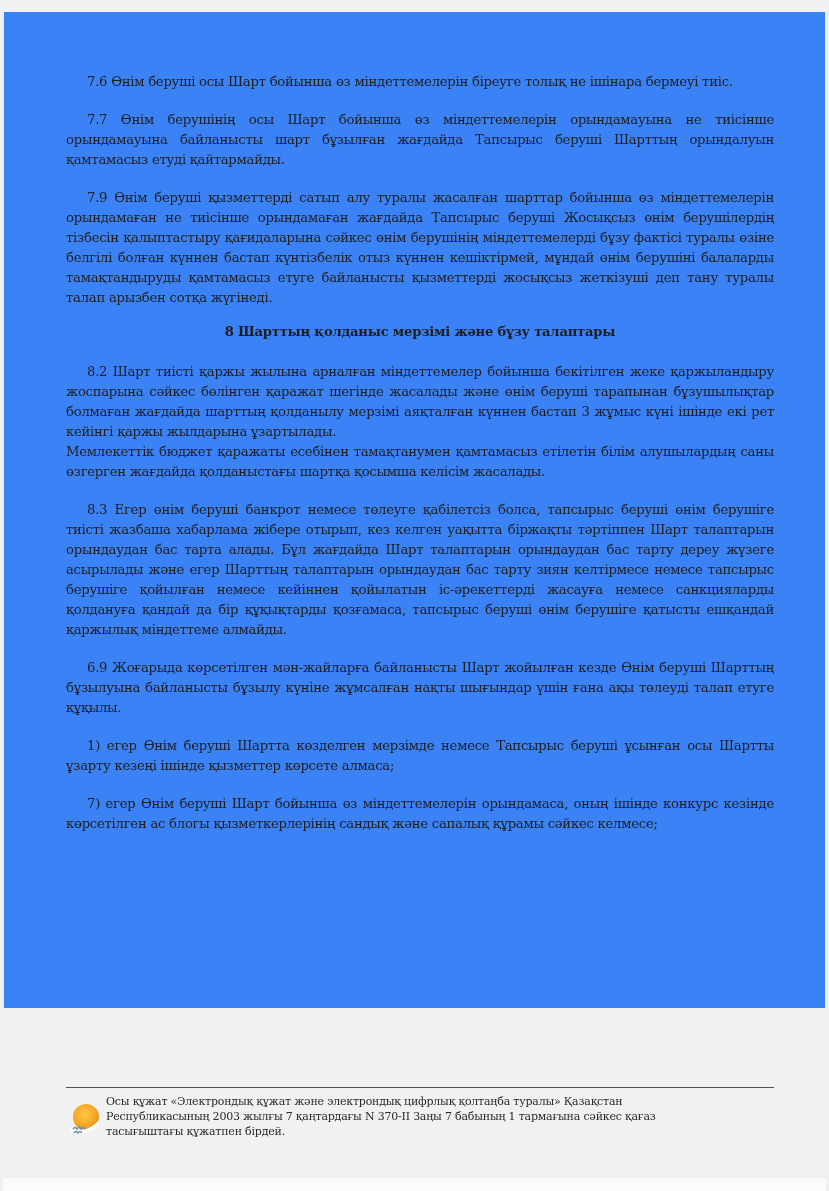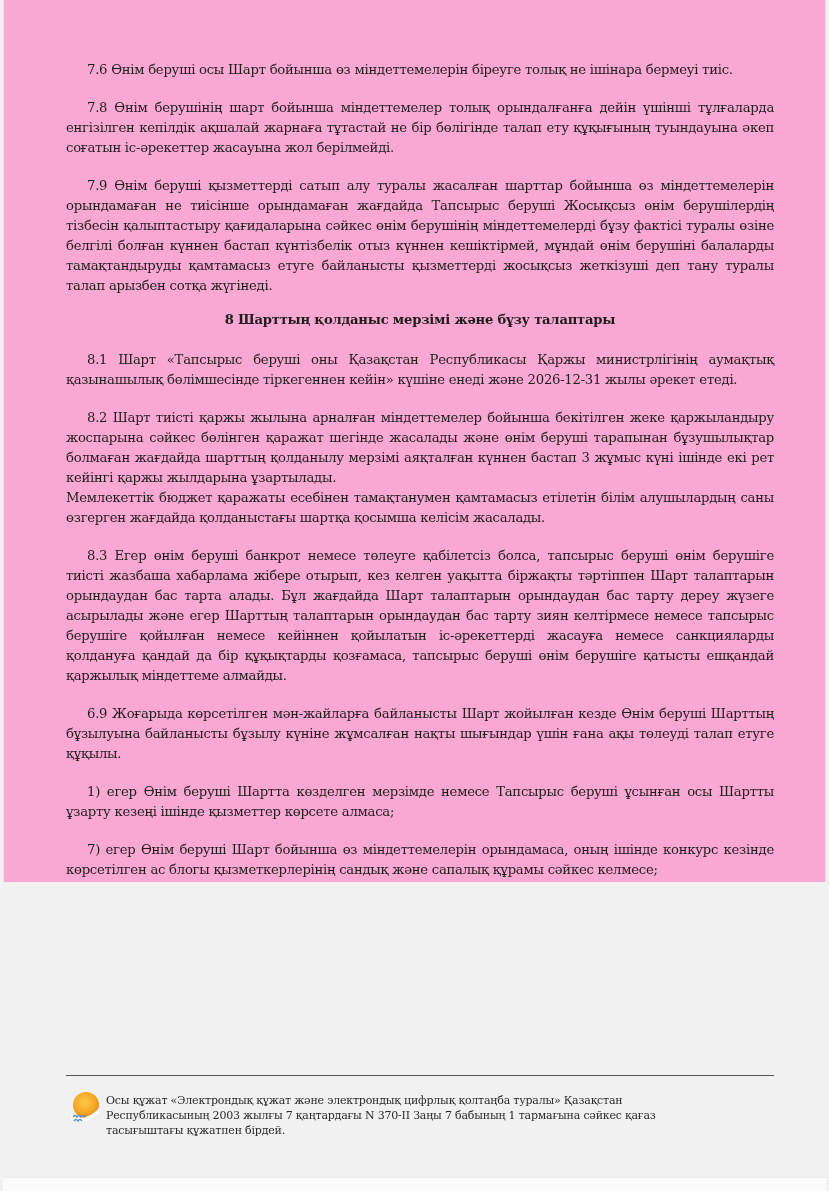--- a/index.html
+++ b/index.html
@@ -11,8 +11,8 @@
   }
   .viewer { position: relative; width: 829px; height: 1191px; }
   .page {
-    position: absolute; left: 3px; top: 0; width: 823px; height: 882px;
-    background: #f9a8d4;
+    position: absolute; left: 3px; top: 12px; width: 823px; height: 996px;
+    background: #3b82f6;
     border-left: 1px solid #e8e8e8;
     border-right: 1px solid #e8e8e8;
     box-sizing: border-box;

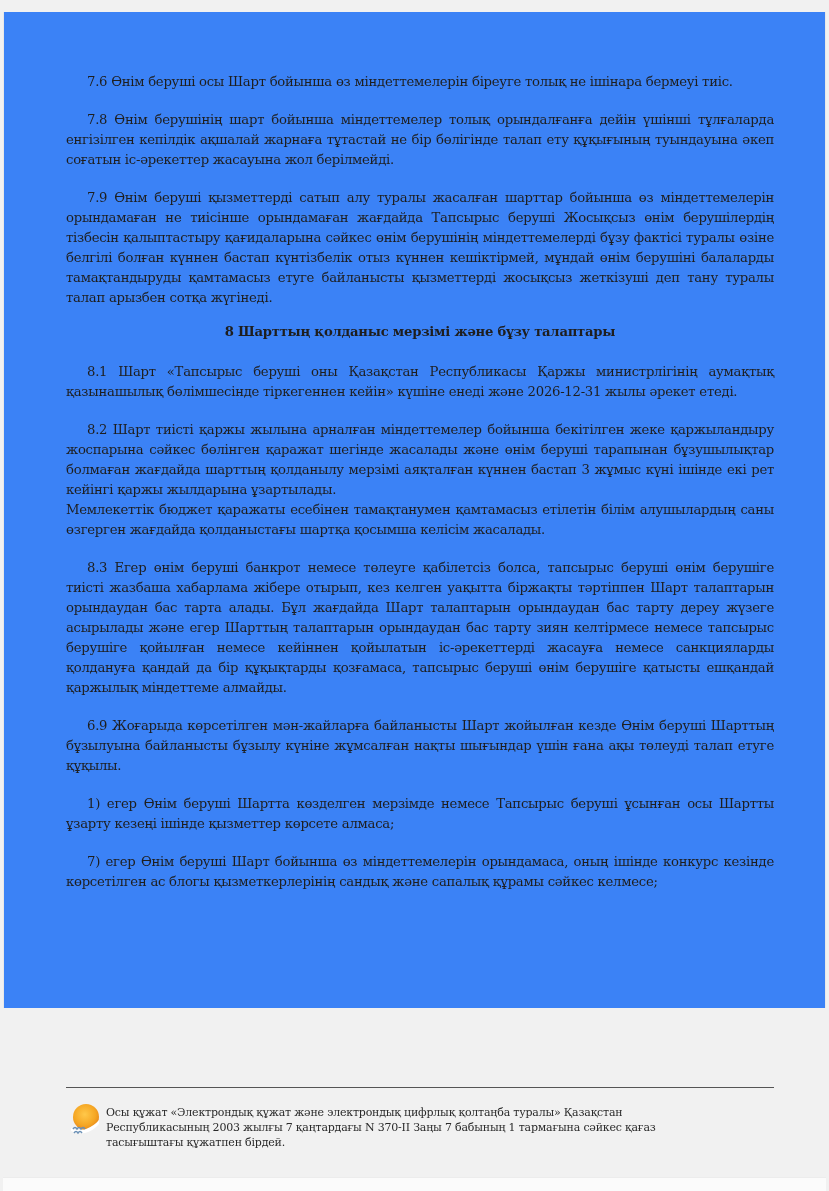--- a/index.html
+++ b/index.html
@@ -56,6 +56,7 @@
   <div class="page">
     <div class="content">
       <p class="para">7.6 Өнім беруші осы Шарт бойынша өз міндеттемелерін біреуге толық не ішінара бермеуі тиіс.</p>
+      <p class="para">7.7 Өнім берушінің осы Шарт бойынша өз міндеттемелерін орындамауына не тиісінше орындамауына байланысты шарт бұзылған жағдайда Тапсырыс беруші Шарттың орындалуын қамтамасыз етуді қайтармайды.</p>
       <p class="para">7.8 Өнім берушінің шарт бойынша міндеттемелер толық орындалғанға дейін үшінші тұлғаларда енгізілген кепілдік ақшалай жарнаға тұтастай не бір бөлігінде талап ету құқығының туындауына әкеп соғатын іс-әрекеттер жасауына жол берілмейді.</p>
       <p class="para">7.9 Өнім беруші қызметтерді сатып алу туралы жасалған шарттар бойынша өз міндеттемелерін орындамаған не тиісінше орындамаған жағдайда Тапсырыс беруші Жосықсыз өнім берушілердің тізбесін қалыптастыру қағидаларына сәйкес өнім берушінің міндеттемелерді бұзу фактісі туралы өзіне белгілі болған күннен бастап күнтізбелік отыз күннен кешіктірмей, мұндай өнім берушіні балаларды тамақтандыруды қамтамасыз етуге байланысты қызметтерді жосықсыз жеткізуші деп тану туралы талап арызбен сотқа жүгінеді.</p>
       <h2 class="heading">8 Шарттың қолданыс мерзімі және бұзу талаптары</h2>

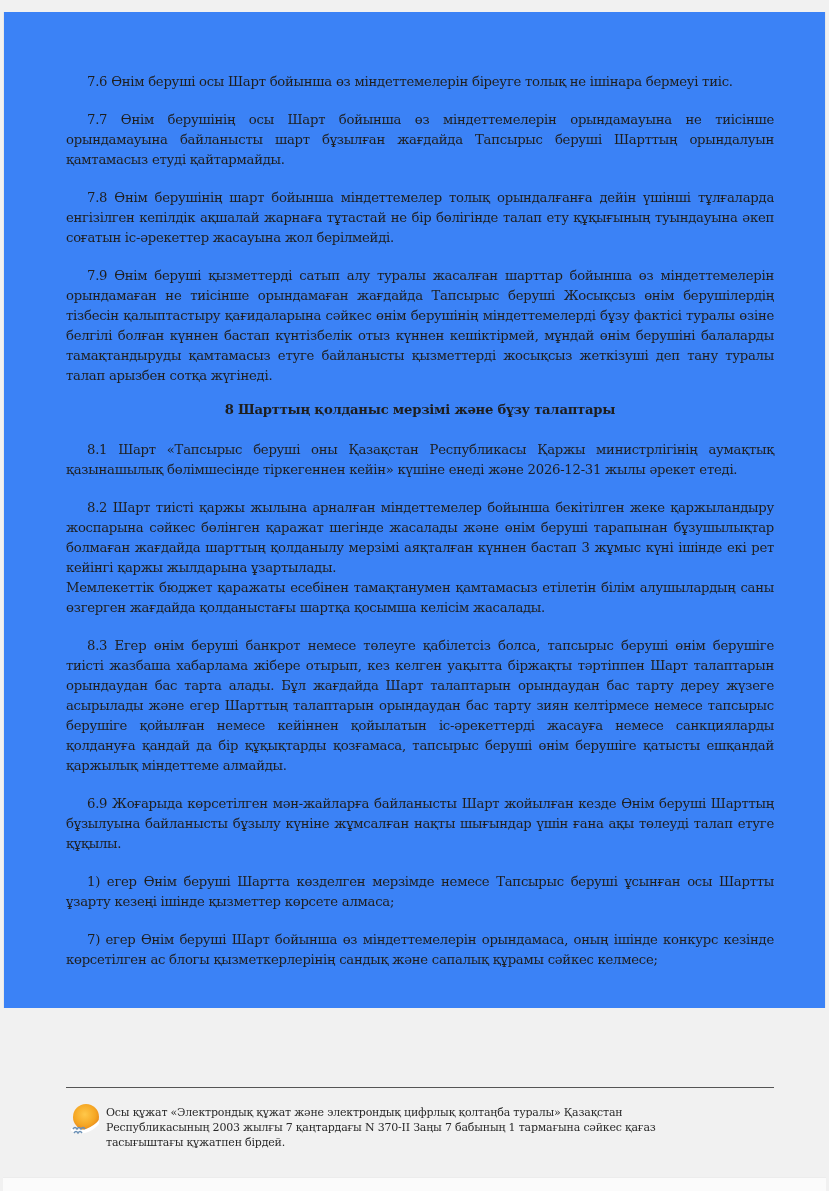--- a/index.html
+++ b/index.html
@@ -57,7 +57,6 @@
     <div class="content">
       <p class="para">7.6 Өнім беруші осы Шарт бойынша өз міндеттемелерін біреуге толық не ішінара бермеуі тиіс.</p>
       <p class="para">7.7 Өнім берушінің осы Шарт бойынша өз міндеттемелерін орындамауына не тиісінше орындамауына байланысты шарт бұзылған жағдайда Тапсырыс беруші Шарттың орындалуын қамтамасыз етуді қайтармайды.</p>
-      <p class="para">7.8 Өнім берушінің шарт бойынша міндеттемелер толық орындалғанға дейін үшінші тұлғаларда енгізілген кепілдік ақшалай жарнаға тұтастай не бір бөлігінде талап ету құқығының туындауына әкеп соғатын іс-әрекеттер жасауына жол берілмейді.</p>
       <p class="para">7.9 Өнім беруші қызметтерді сатып алу туралы жасалған шарттар бойынша өз міндеттемелерін орындамаған не тиісінше орындамаған жағдайда Тапсырыс беруші Жосықсыз өнім берушілердің тізбесін қалыптастыру қағидаларына сәйкес өнім берушінің міндеттемелерді бұзу фактісі туралы өзіне белгілі болған күннен бастап күнтізбелік отыз күннен кешіктірмей, мұндай өнім берушіні балаларды тамақтандыруды қамтамасыз етуге байланысты қызметтерді жосықсыз жеткізуші деп тану туралы талап арызбен сотқа жүгінеді.</p>
       <h2 class="heading">8 Шарттың қолданыс мерзімі және бұзу талаптары</h2>
       <p class="para">8.1 Шарт «Тапсырыс беруші оны Қазақстан Республикасы Қаржы министрлігінің аумақтық қазынашылық бөлімшесінде тіркегеннен кейін» күшіне енеді және 2026-12-31 жылы әрекет етеді.</p>

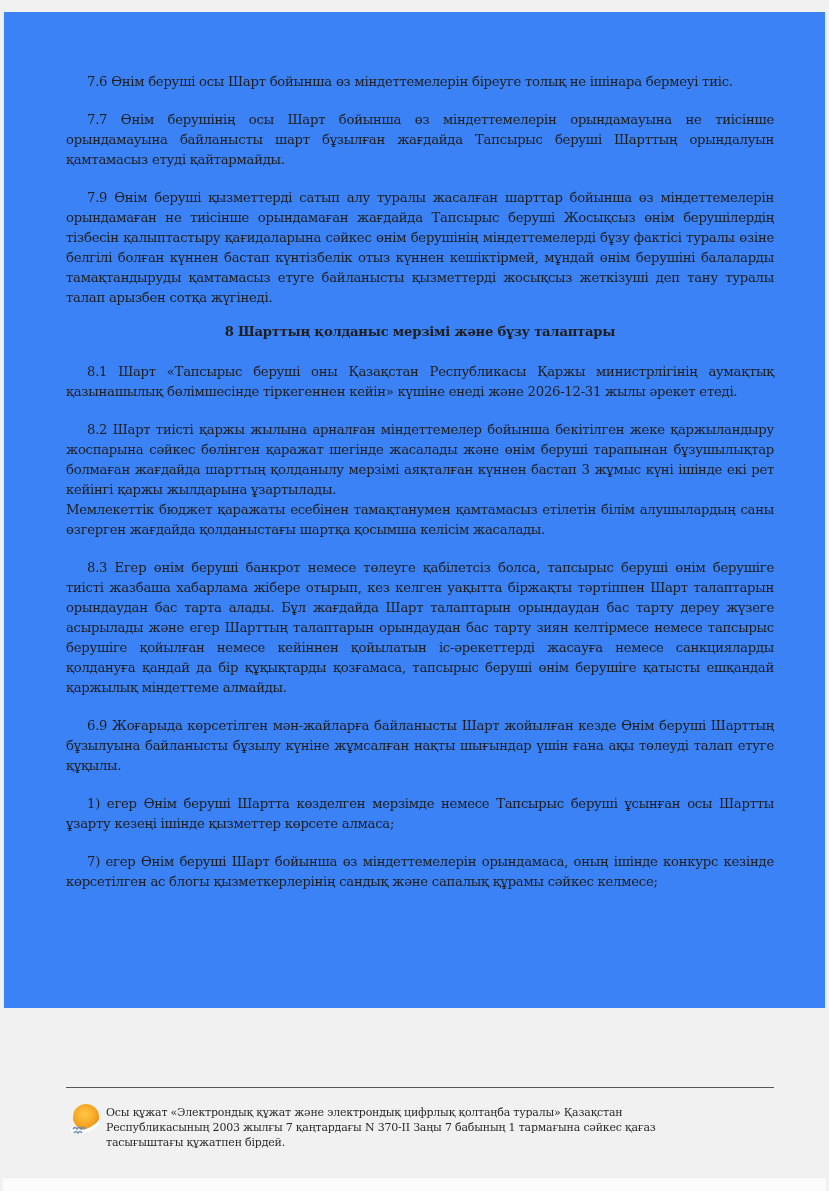--- a/index.html
+++ b/index.html
@@ -59,7 +59,6 @@
       <p class="para">7.7 Өнім берушінің осы Шарт бойынша өз міндеттемелерін орындамауына не тиісінше орындамауына байланысты шарт бұзылған жағдайда Тапсырыс беруші Шарттың орындалуын қамтамасыз етуді қайтармайды.</p>
       <p class="para">7.9 Өнім беруші қызметтерді сатып алу туралы жасалған шарттар бойынша өз міндеттемелерін орындамаған не тиісінше орындамаған жағдайда Тапсырыс беруші Жосықсыз өнім берушілердің тізбесін қалыптастыру қағидаларына сәйкес өнім берушінің міндеттемелерді бұзу фактісі туралы өзіне белгілі болған күннен бастап күнтізбелік отыз күннен кешіктірмей, мұндай өнім берушіні балаларды тамақтандыруды қамтамасыз етуге байланысты қызметтерді жосықсыз жеткізуші деп тану туралы талап арызбен сотқа жүгінеді.</p>
       <h2 class="heading">8 Шарттың қолданыс мерзімі және бұзу талаптары</h2>
-      <p class="para">8.1 Шарт «Тапсырыс беруші оны Қазақстан Республикасы Қаржы министрлігінің аумақтық қазынашылық бөлімшесінде тіркегеннен кейін» күшіне енеді және 2026-12-31 жылы әрекет етеді.</p>
       <p class="para">8.2 Шарт тиісті қаржы жылына арналған міндеттемелер бойынша бекітілген жеке қаржыландыру жоспарына сәйкес бөлінген қаражат шегінде жасалады және өнім беруші тарапынан бұзушылықтар болмаған жағдайда шарттың қолданылу мерзімі аяқталған күннен бастап 3 жұмыс күні ішінде екі рет кейінгі қаржы жылдарына ұзартылады.</p>
       <p class="para tight noindent">Мемлекеттік бюджет қаражаты есебінен тамақтанумен қамтамасыз етілетін білім алушылардың саны өзгерген жағдайда қолданыстағы шартқа қосымша келісім жасалады.</p>
       <p class="para">8.3 Егер өнім беруші банкрот немесе төлеуге қабілетсіз болса, тапсырыс беруші өнім берушіге тиісті жазбаша хабарлама жібере отырып, кез келген уақытта біржақты тәртіппен Шарт талаптарын орындаудан бас тарта алады. Бұл жағдайда Шарт талаптарын орындаудан бас тарту дереу жүзеге асырылады және егер Шарттың талаптарын орындаудан бас тарту зиян келтірмесе немесе тапсырыс берушіге қойылған немесе кейіннен қойылатын іс-әрекеттерді жасауға немесе санкцияларды қолдануға қандай да бір құқықтарды қозғамаса, тапсырыс беруші өнім берушіге қатысты ешқандай қаржылық міндеттеме алмайды.</p>

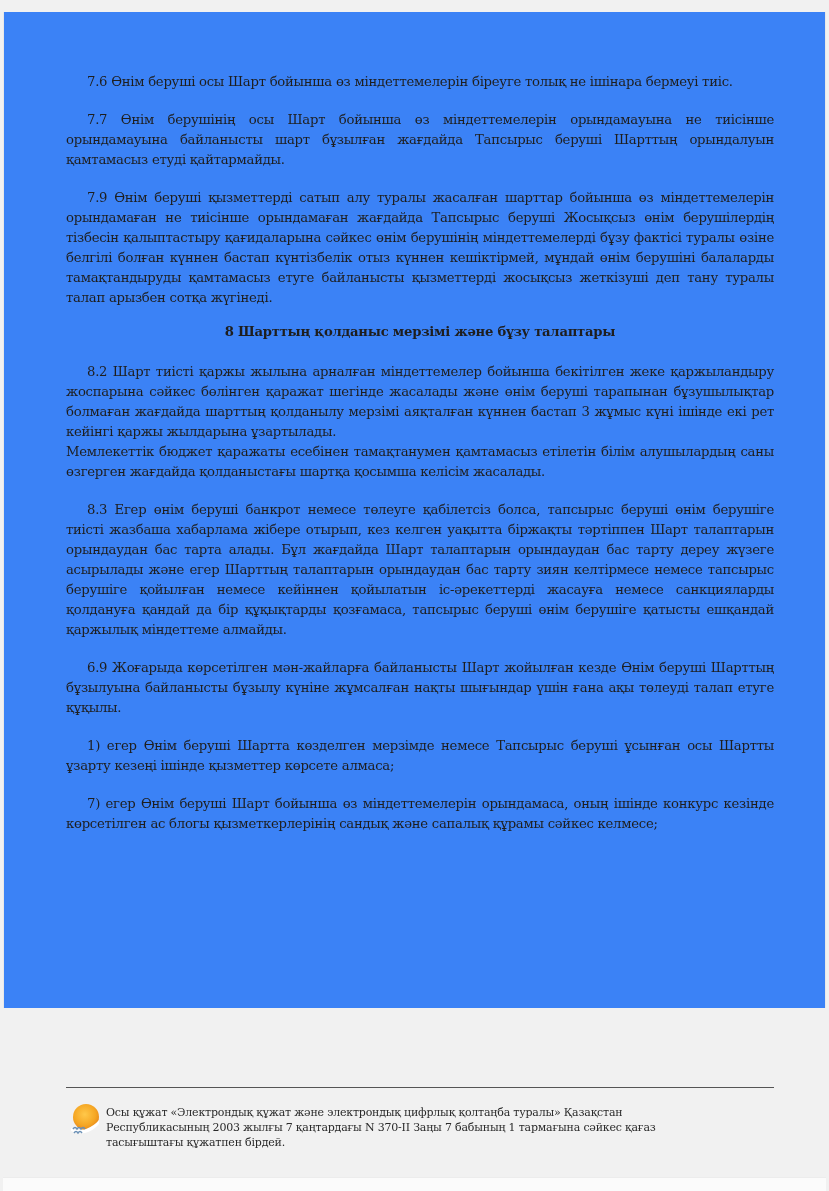--- a/index.html
+++ b/index.html
@@ -46,7 +46,7 @@
   }
   .footer-text {
     font-size: 11px; line-height: 15px; color: #2a2a2a;
-    letter-spacing: -0.2px; width: 600px; margin-top: 11px;
+    letter-spacing: -0.2px; width: 600px;
   }
 </style>
 </head>

